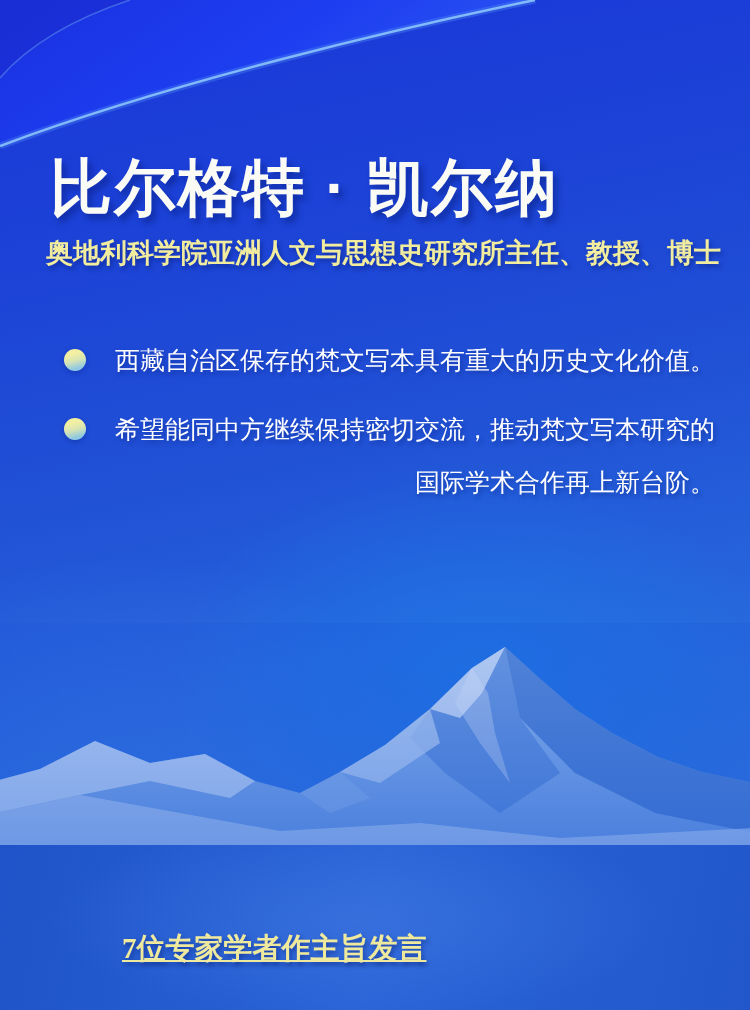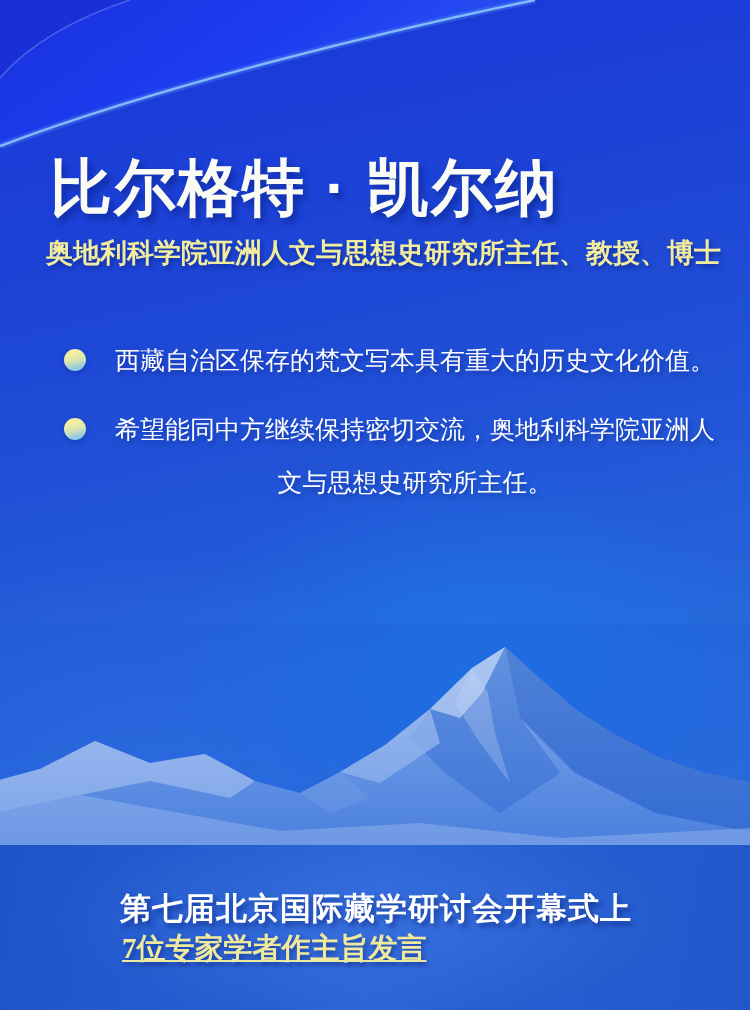--- a/index.html
+++ b/index.html
@@ -43,7 +43,7 @@
     width:600px;
     font-size:25px;line-height:53px;color:#ffffff;
     text-shadow:2px 3px 4px rgba(10,30,120,0.45);
-    text-align:center;
+    text-align:right;
   }
   
   #mountain{left:0;top:623px;width:750px;height:225px;}

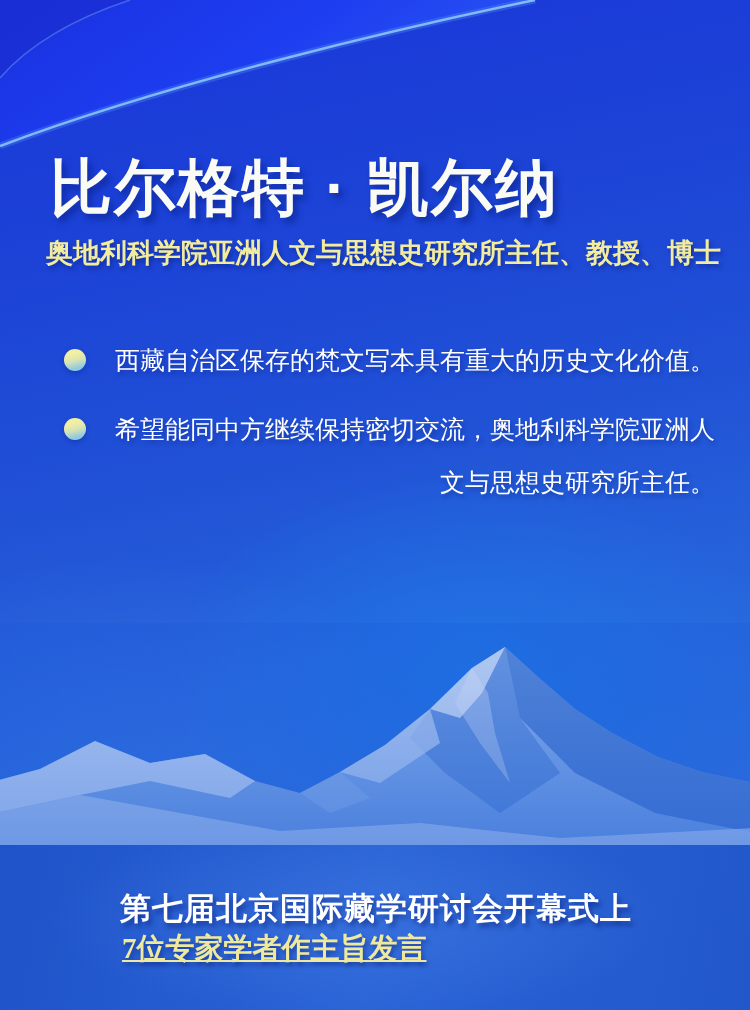--- a/index.html
+++ b/index.html
@@ -122,7 +122,7 @@
     </div>
     <div class="bullet-row">
       <span class="bullet-dot"></span>
-      <span class="bullet-text">希望能同中方继续保持密切交流，奥地利科学院亚洲人文与思想史研究所主任。</span>
+      <span class="bullet-text">希望能同中方继续保持密切交流，推动梵文写本研究的国际学术合作再上新台阶。</span>
     </div>
   </div>
 

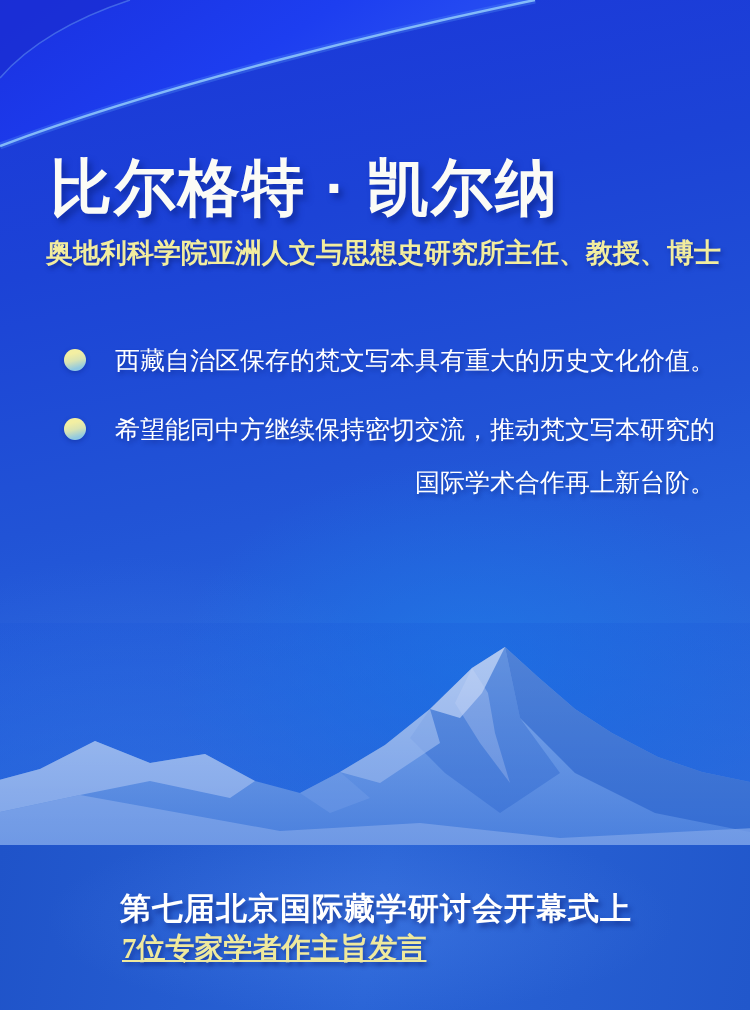--- a/index.html
+++ b/index.html
@@ -127,7 +127,6 @@
   </div>
 
   <div id="footer-band" class="abs"></div>
-  <div id="footer-line1" class="abs">第七届北京国际藏学研讨会开幕式上</div>
   <div id="footer-line2" class="abs">7位专家学者作主旨发言</div>
 
 </div>

